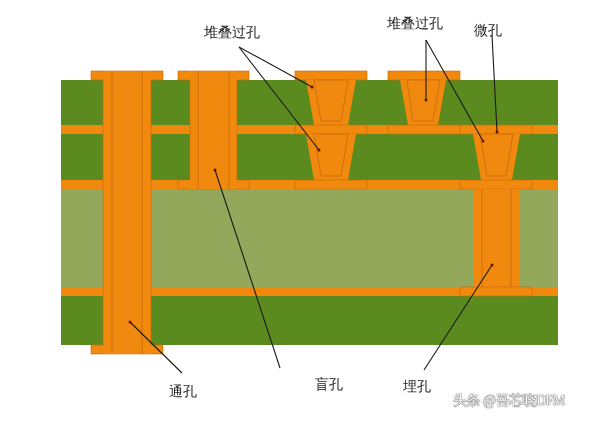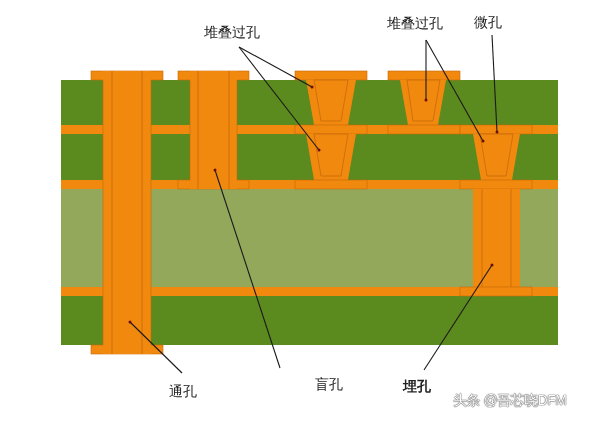--- a/index.html
+++ b/index.html
@@ -104,7 +104,7 @@
 
 <div class="label" style="left:204px; top:24px;font-family:Liberation Mono, monospace;">堆叠过孔</div>
 <div class="label" style="left:387px; top:15px;">堆叠过孔</div>
-<div class="label" style="left:474px; top:14px;">微孔</div>
+<div class="label" style="left:474px; top:22px;">微孔</div>
 <div class="label" style="left:169px; top:383px;text-align:center;">通孔</div>
 <div class="label" style="left:271px; top:376px;margin-left:44px;">盲孔</div>
 <div class="label" style="left:403px; top:378px;font-weight:bold;">埋孔</div>

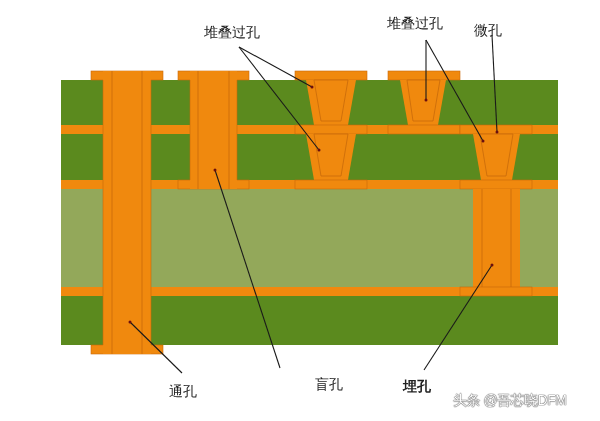--- a/index.html
+++ b/index.html
@@ -107,7 +107,7 @@
 <div class="label" style="left:474px; top:22px;">微孔</div>
 <div class="label" style="left:169px; top:383px;text-align:center;">通孔</div>
 <div class="label" style="left:271px; top:376px;margin-left:44px;">盲孔</div>
-<div class="label" style="left:403px; top:378px;font-weight:bold;">埋孔</div>
+<div class="label" style="left:403px; top:378px;">埋孔</div>
 <div class="watermark" style="left:453px; top:392px;">头条 @吾芯晓DFM</div>
 
 </body></html>

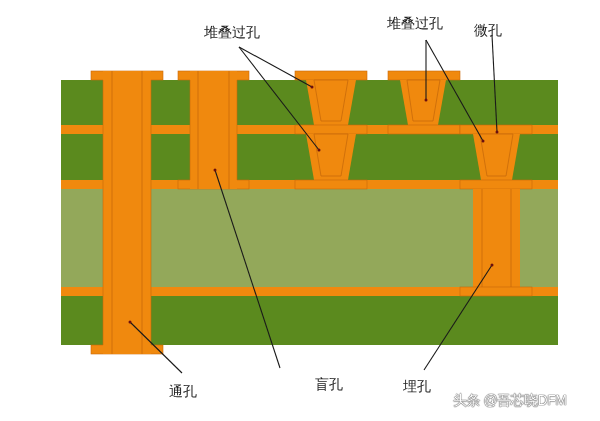--- a/index.html
+++ b/index.html
@@ -6,7 +6,7 @@
     body { width: 600px; height: 421px; position: relative; overflow: hidden; font-family: "DejaVu Sans", sans-serif; }
     #diagram { position: absolute; left: 0; top: 0; }
     .label { position: absolute; font-size: 14px; color: #222222; white-space: nowrap; font-family: "DejaVu Sans", sans-serif; }
-    .watermark { position: absolute; font-size: 14px; color: #ffffff; white-space: nowrap; text-shadow: 0 0 1px #555, 0 0 1px #555, 0 0 1px #555; letter-spacing: -0.5px; font-family: Liberation Sans, sans-serif; }
+    .watermark { position: absolute; font-size: 14px; color: #ffffff; white-space: nowrap; text-shadow: 0 0 1px #555, 0 0 1px #555, 0 0 1px #555; letter-spacing: -0.5px; font-family: Liberation Serif, serif; }
   </style>
 </head>
 <body>

